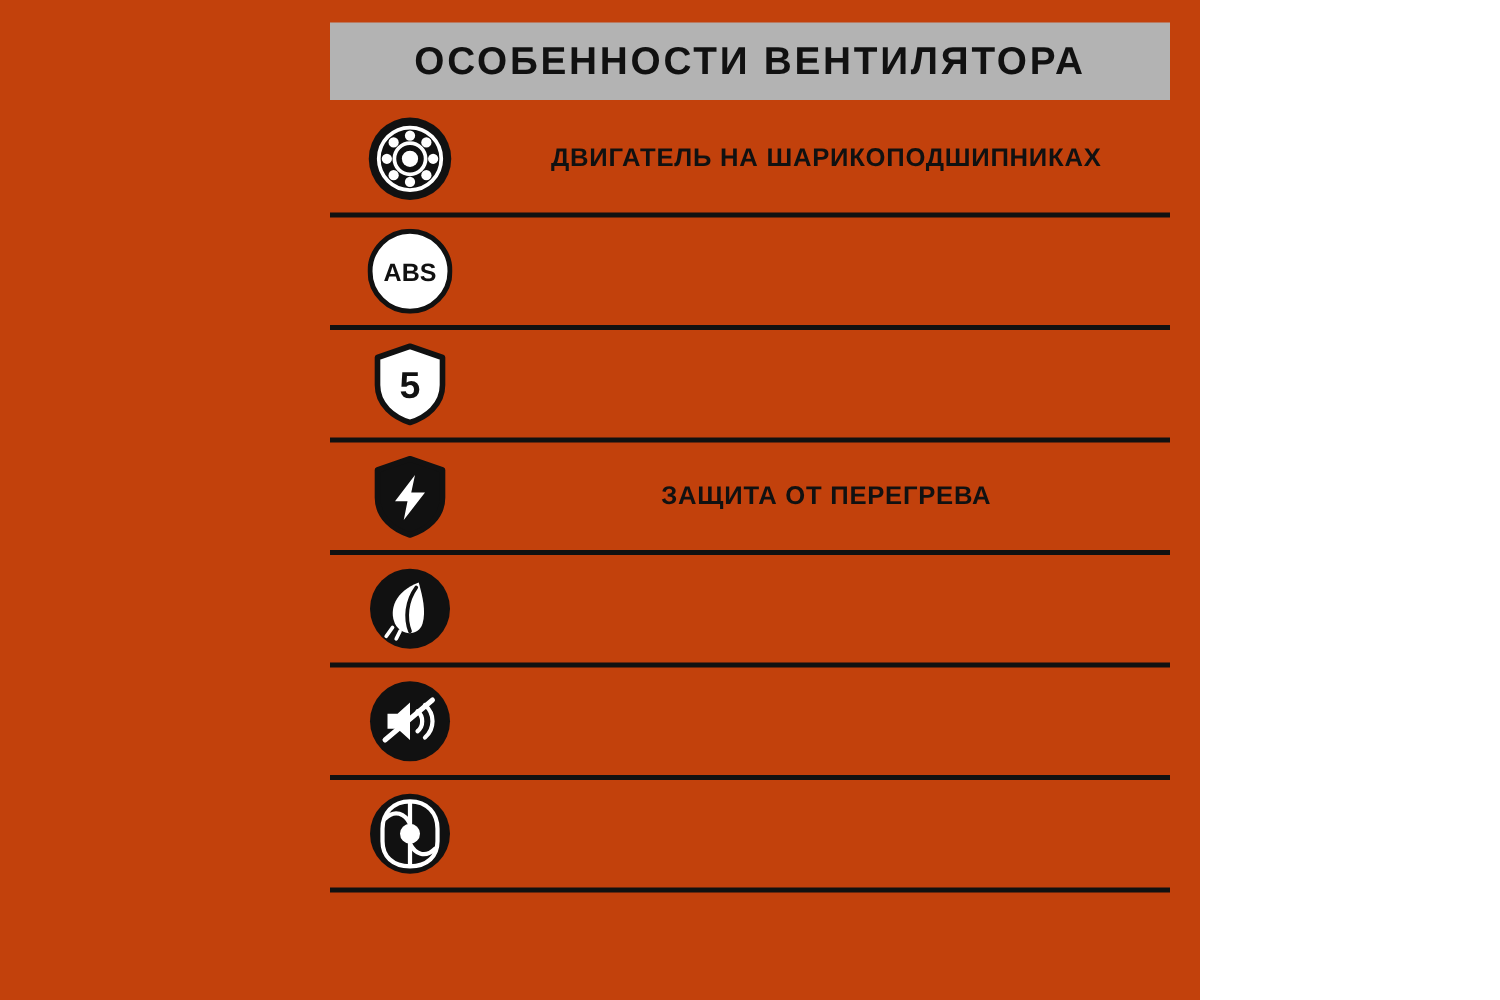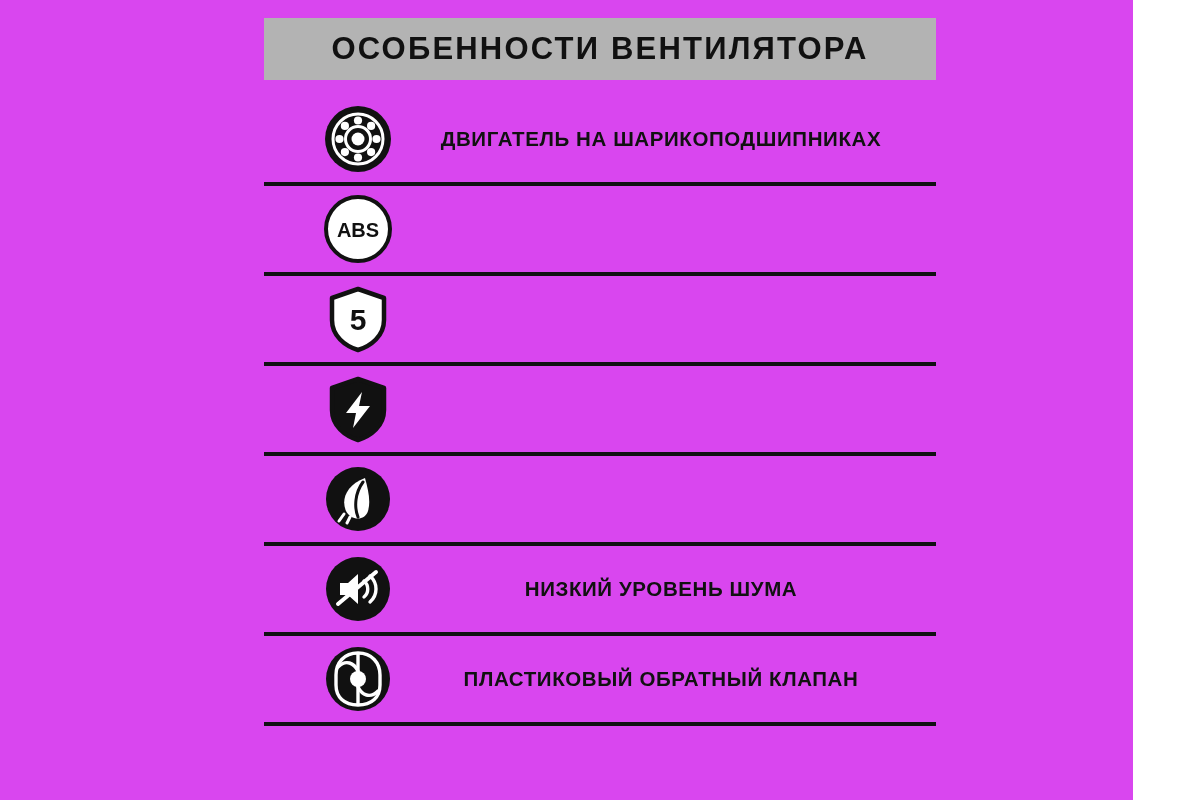--- a/index.html
+++ b/index.html
@@ -15,9 +15,9 @@
   }
   .sheet {
     position: relative;
-    width: 1133px;
+    width: 960px;
     height: 800px;
-    background: #d946ef;
+    background: #c2410c;
   }
   .panel {
     position: absolute;

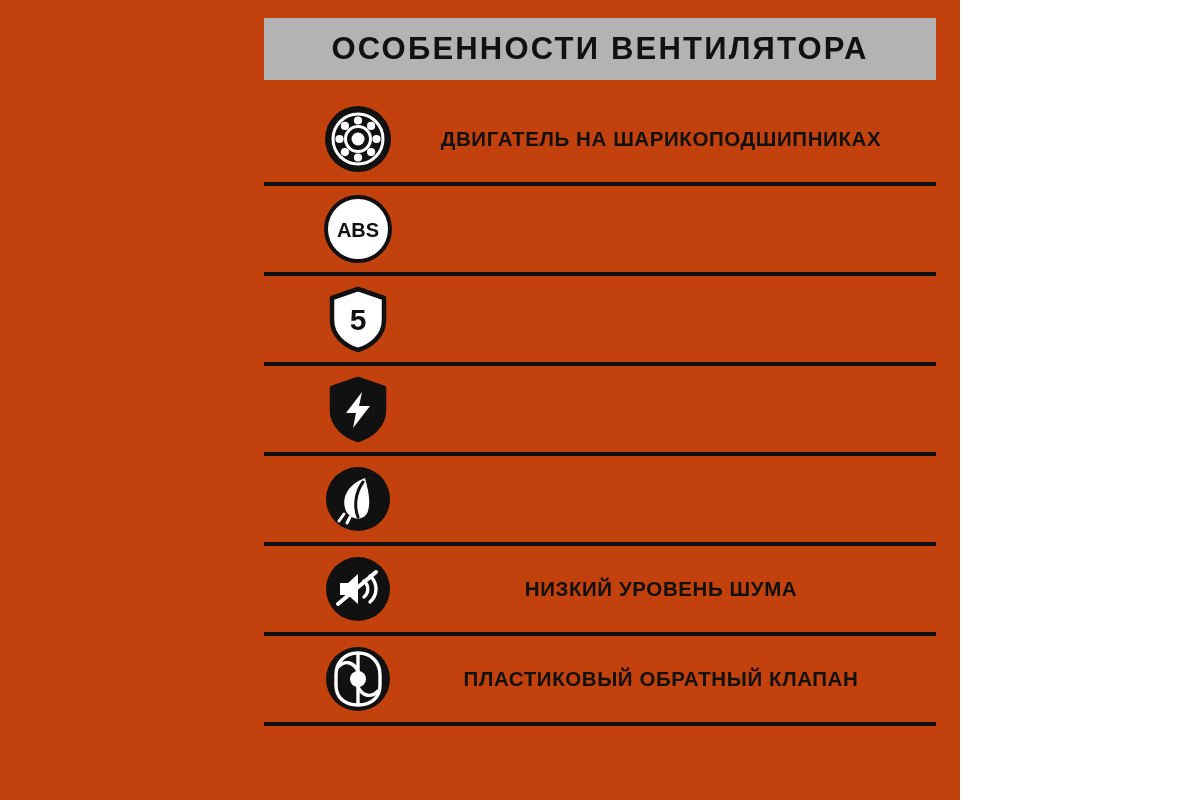--- a/index.html
+++ b/index.html
@@ -41,7 +41,7 @@
     white-space: nowrap;
   }
   .rows {
-    margin-top: 16px;
+    margin-top: 4px;
   }
   .row {
     display: flex;

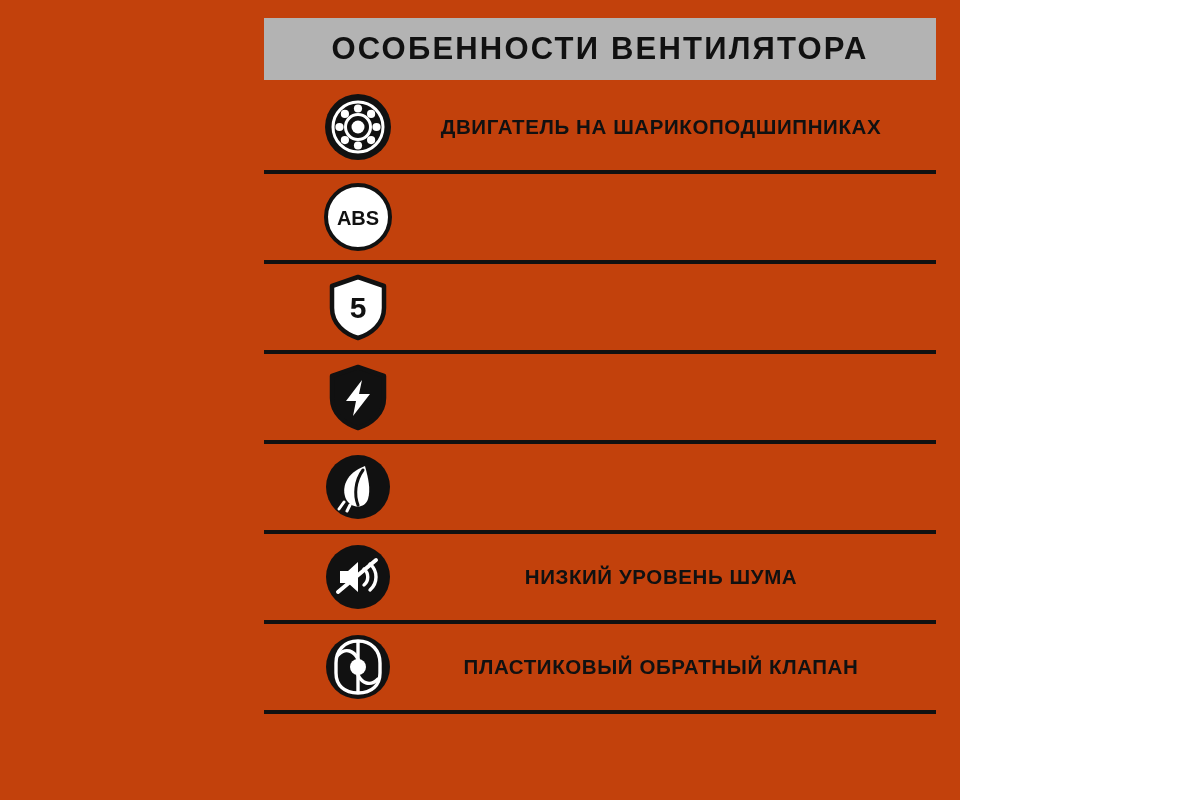--- a/index.html
+++ b/index.html
@@ -58,7 +58,7 @@
     min-width: 128px;
     display: flex;
     align-items: center;
-    justify-content: flex-end;
+    justify-content: center;
   }
   .label-cell {
     flex: 1;

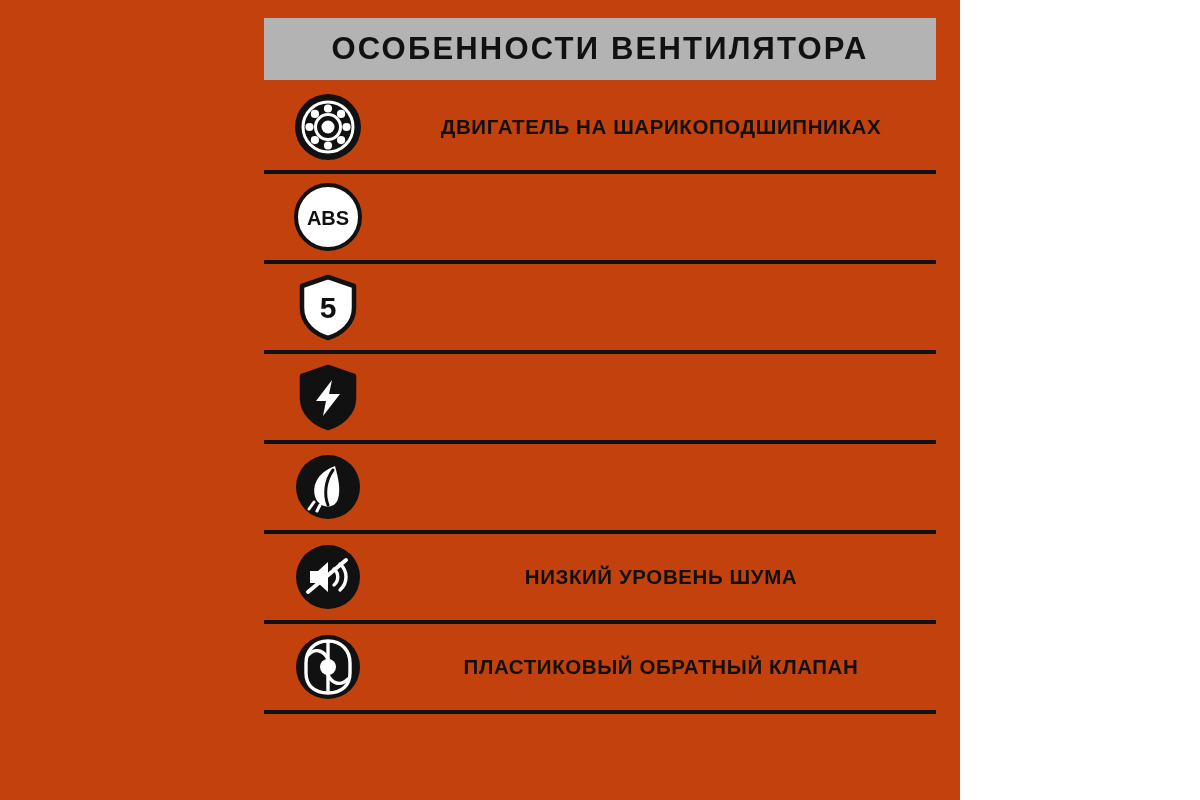--- a/index.html
+++ b/index.html
@@ -147,6 +147,9 @@
             </svg>
           </span>
         </div>
+        <div class="label-cell">
+          <div class="label-text">ЗАЩИТА ОТ ПЕРЕГРЕВА</div>
+        </div>
       </div>
 
       <div class="row">

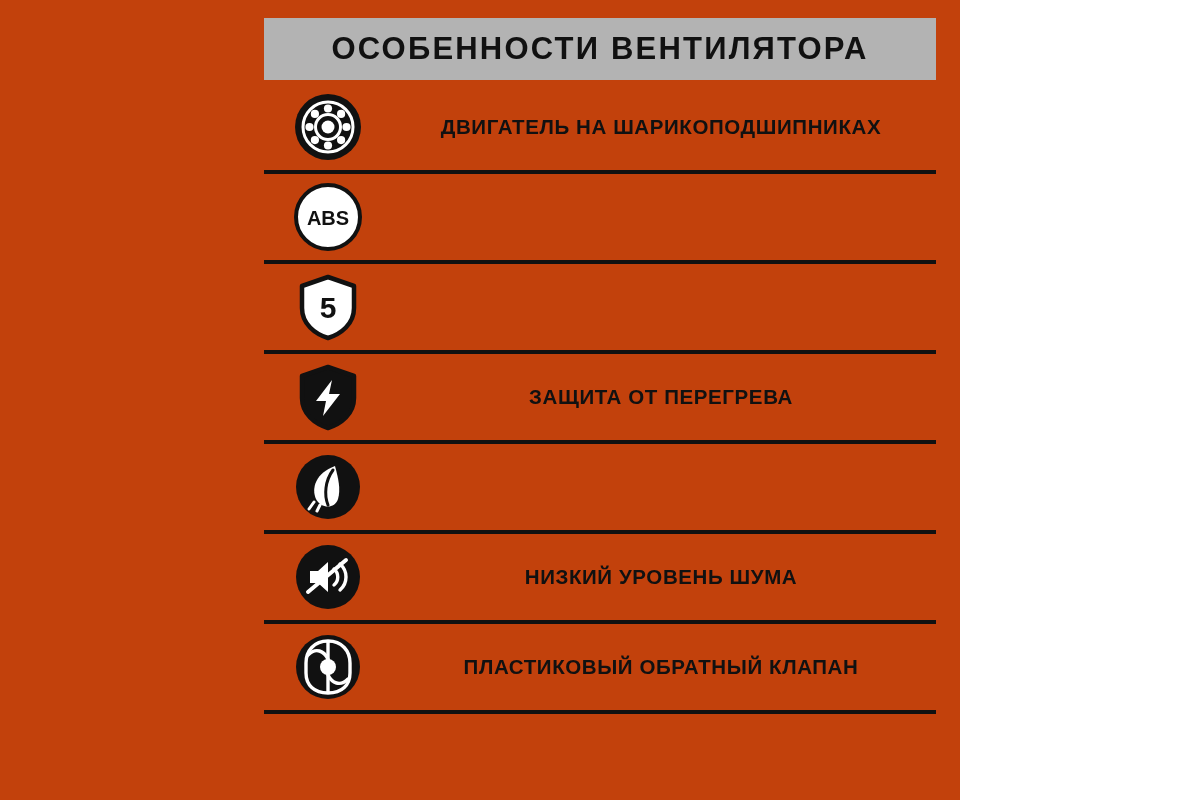--- a/index.html
+++ b/index.html
@@ -178,9 +178,6 @@
             </svg>
           </span>
         </div>
-        <div class="label-cell">
-          <div class="label-text">НИЗКИЙ УРОВЕНЬ ШУМА</div>
-        </div>
       </div>
 
 

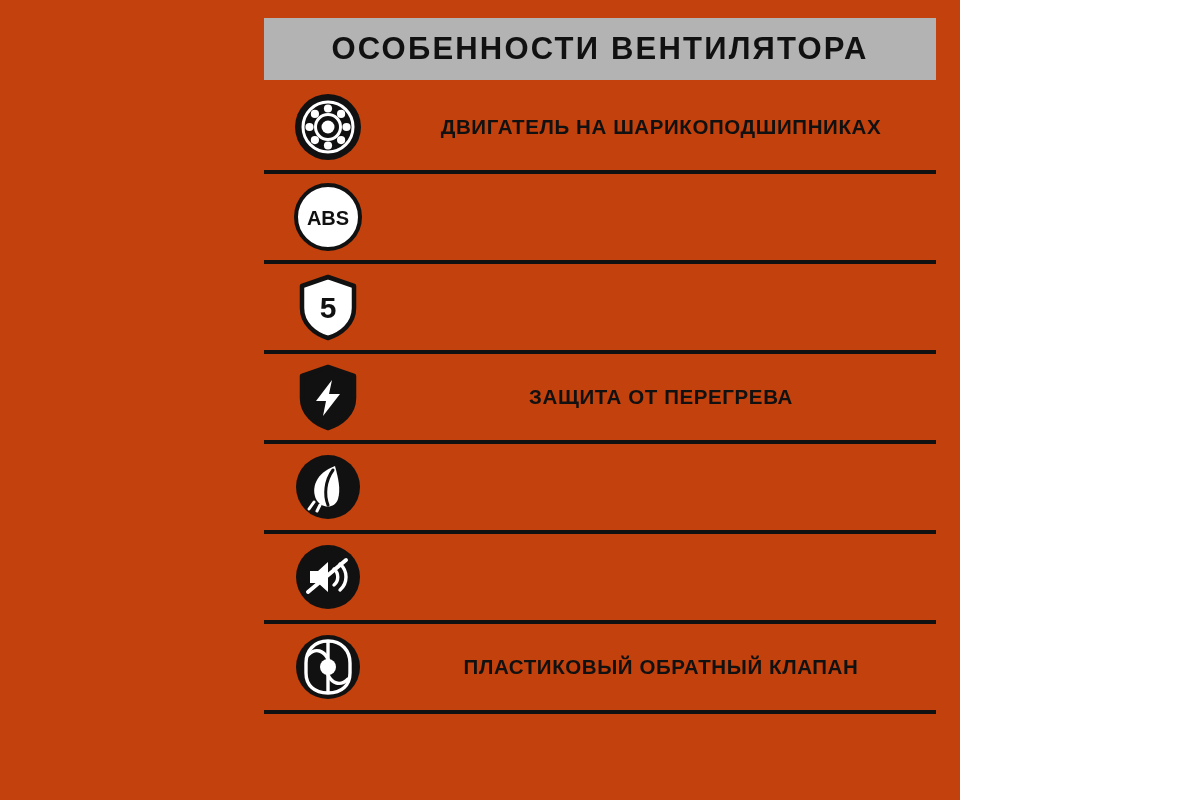--- a/index.html
+++ b/index.html
@@ -194,9 +194,6 @@
             </svg>
           </span>
         </div>
-        <div class="label-cell">
-          <div class="label-text">ПЛАСТИКОВЫЙ ОБРАТНЫЙ КЛАПАН</div>
-        </div>
       </div>
 
     </div>

